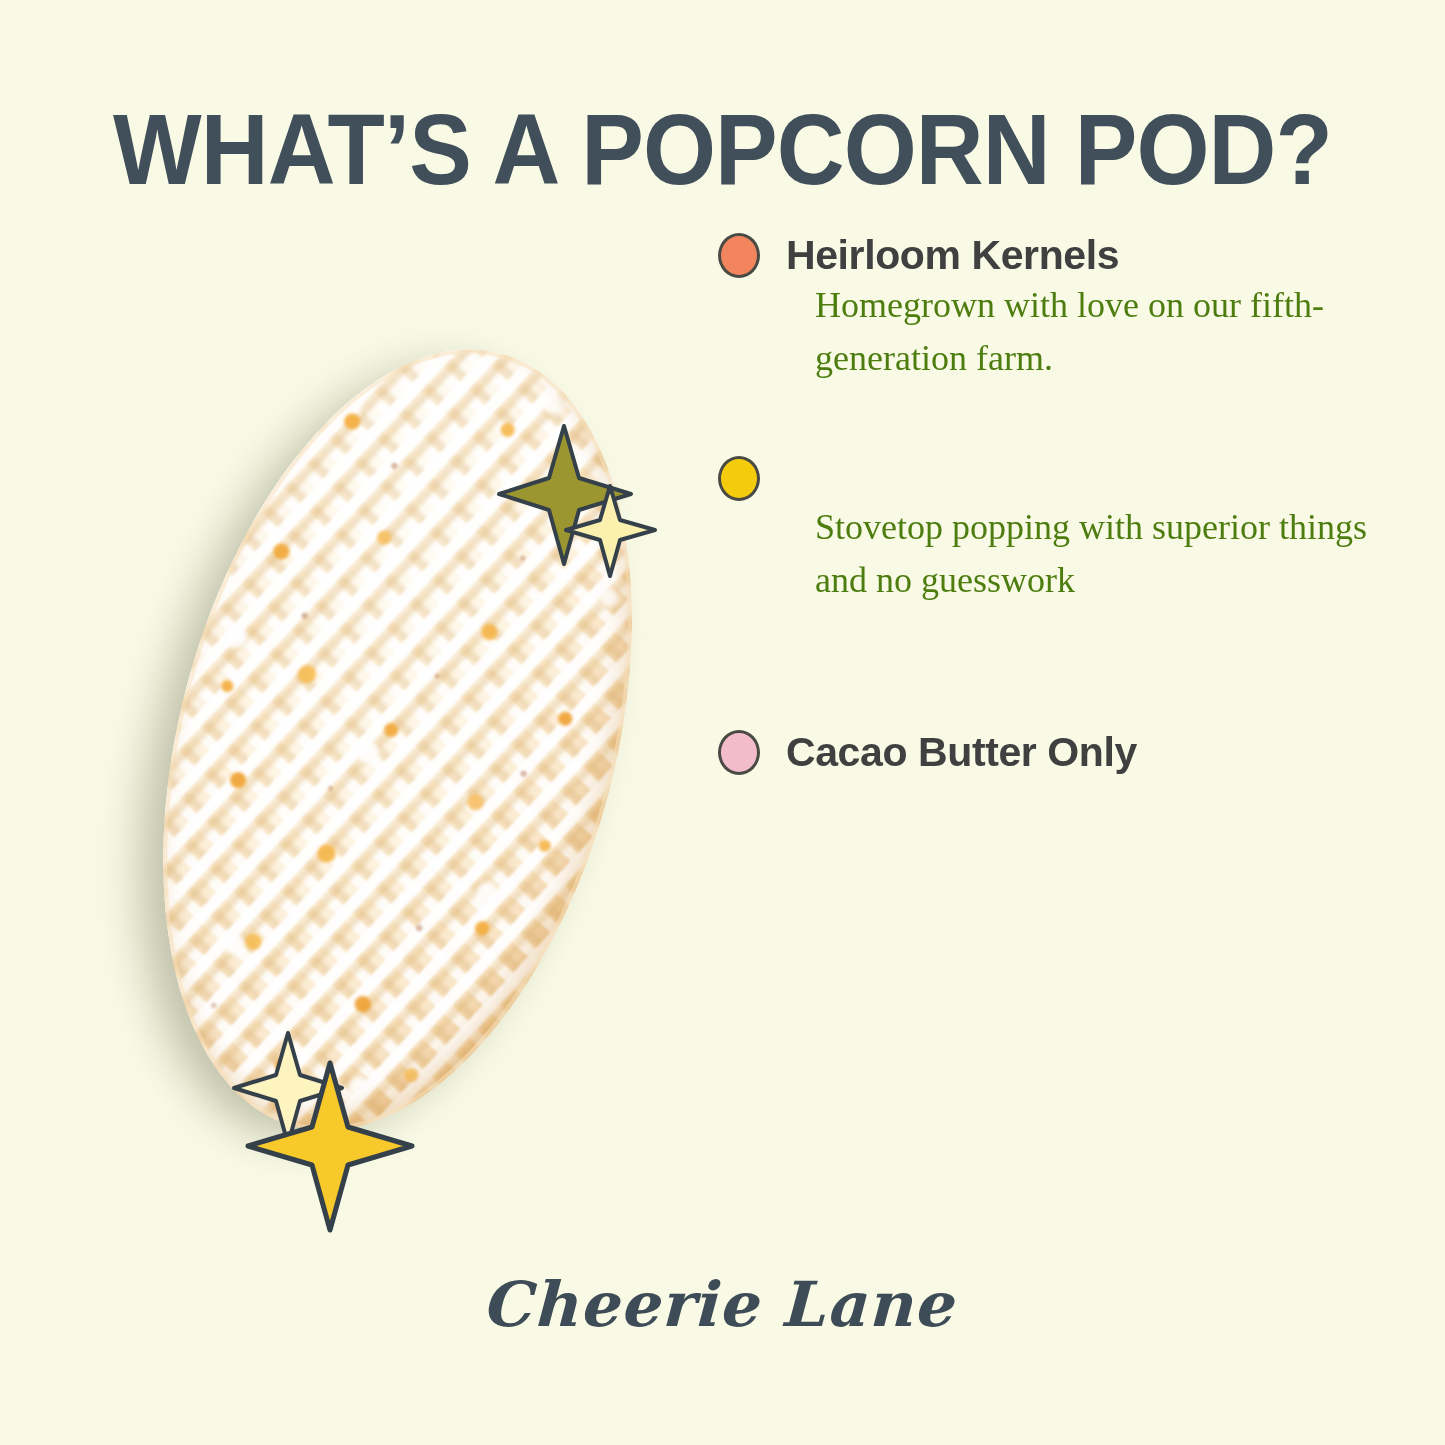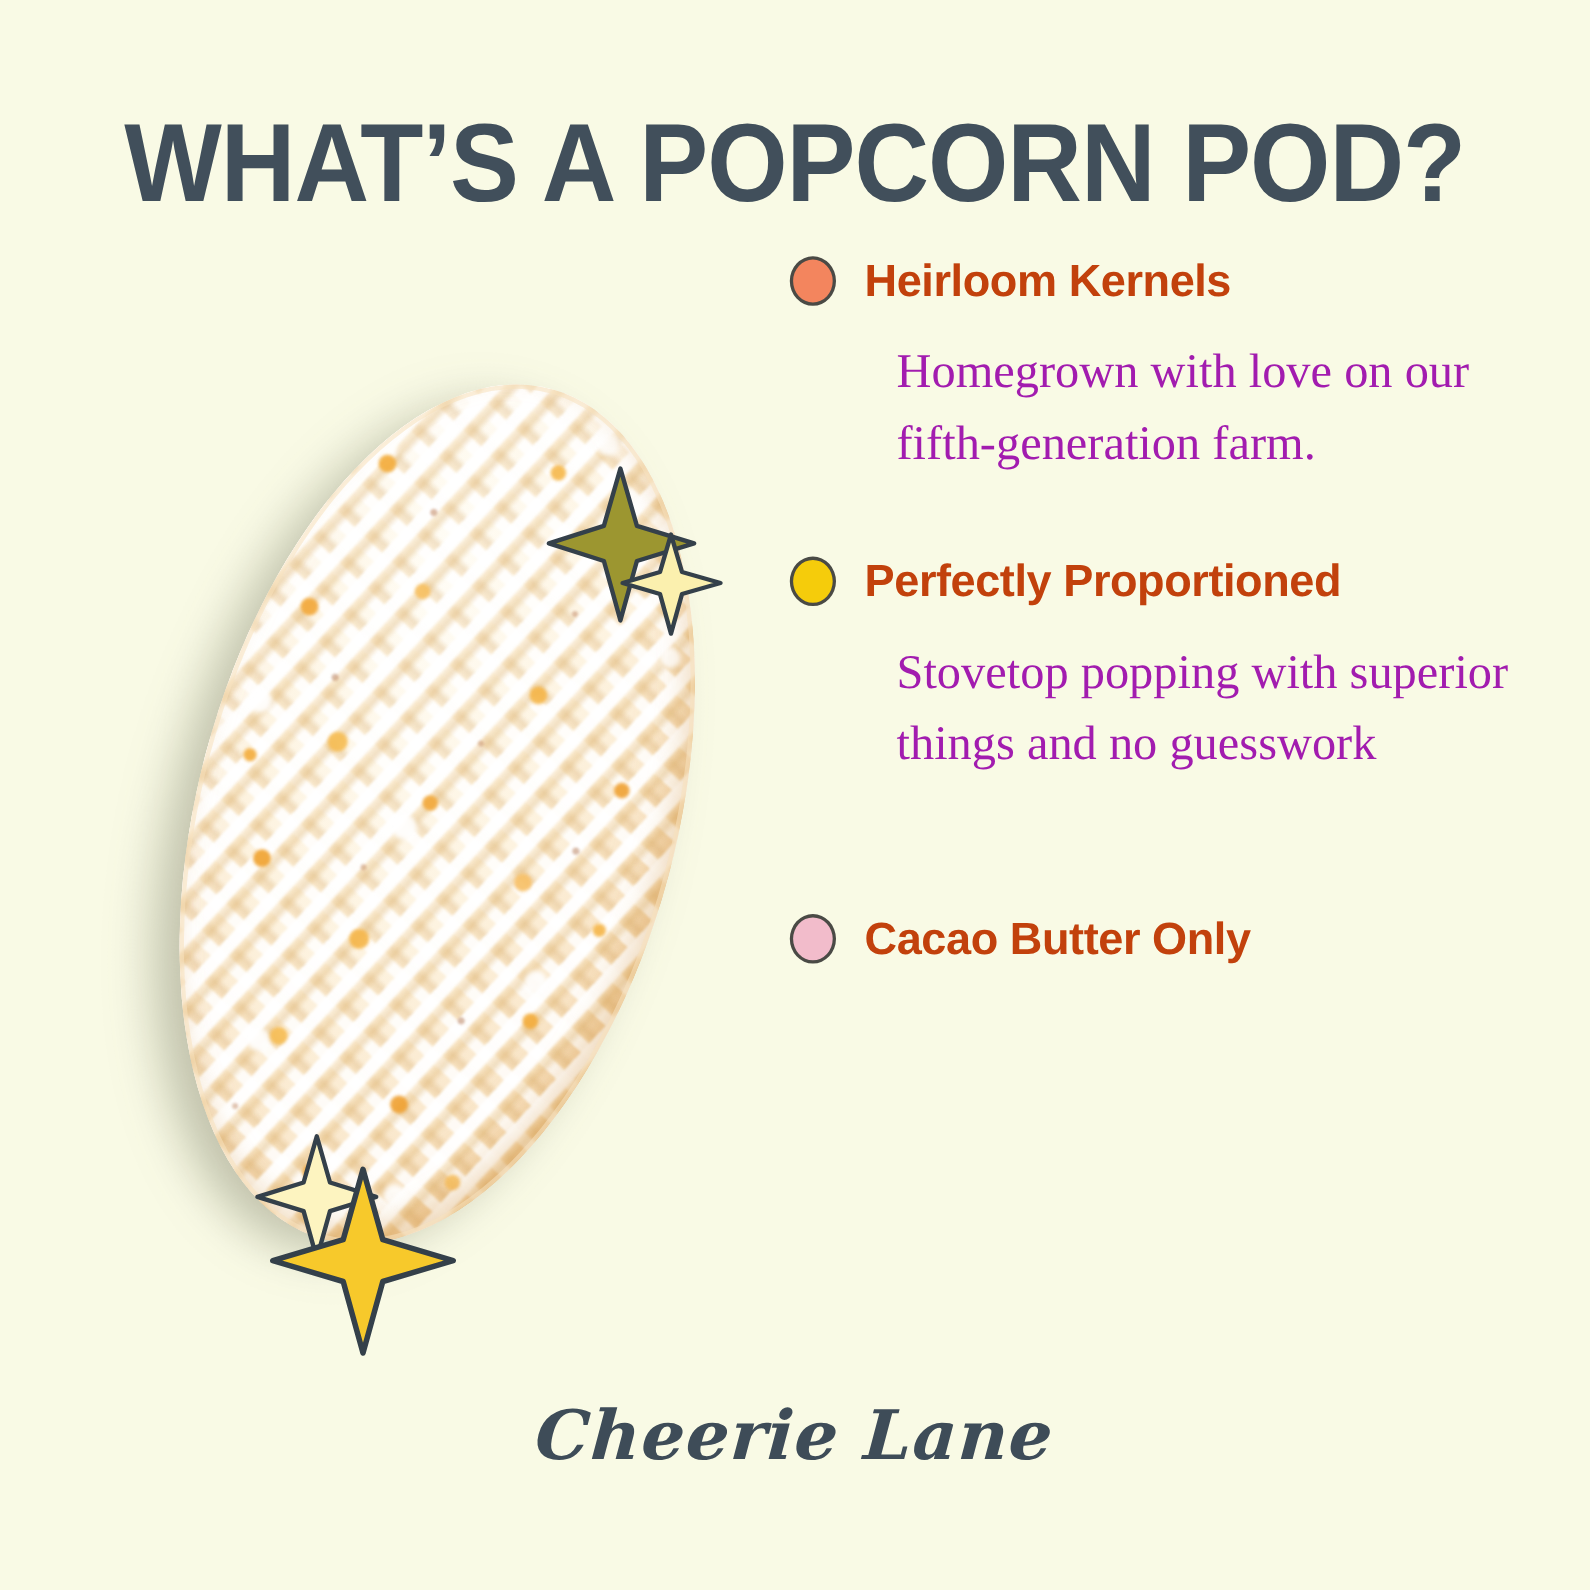--- a/index.html
+++ b/index.html
@@ -185,7 +185,7 @@
     font-family: "Liberation Sans", sans-serif;
     font-weight: bold;
     font-size: 41px;
-    color: #c2410c;
+    color: #404040;
     letter-spacing: -0.4px;
     white-space: nowrap;
   }

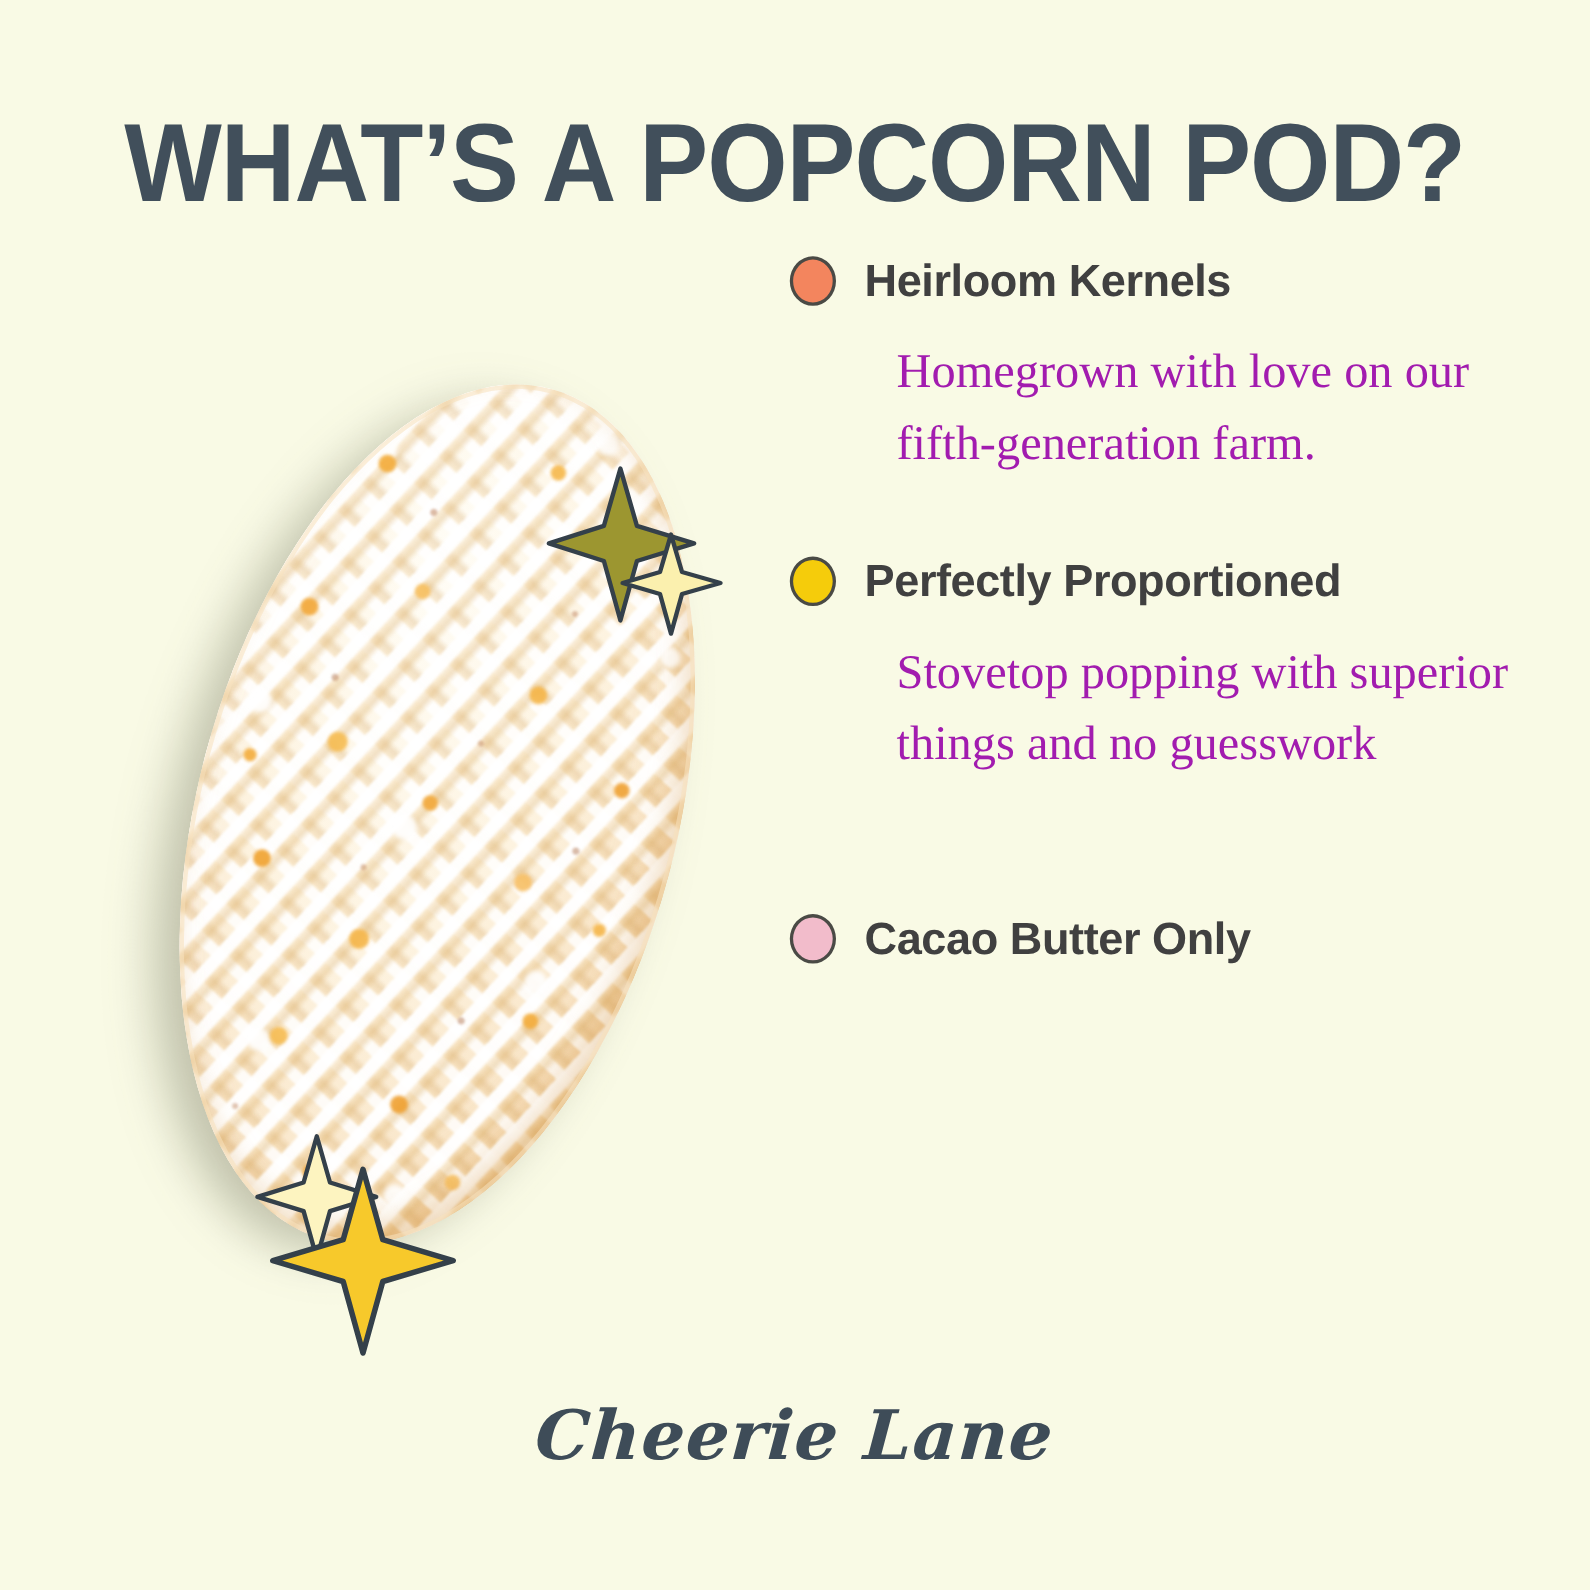--- a/index.html
+++ b/index.html
@@ -191,11 +191,10 @@
   }
   .feature-desc {
     margin-left: 97px;
-    margin-top: 26px;
     font-family: "Liberation Serif", "DejaVu Serif", serif;
-    font-size: 44px;
+    font-size: 36px;
     line-height: 1.48;
-    color: #a21caf;
+    color: #4d7c0f;
     max-width: 610px;
   }
   .gap-a { height: 62px; }

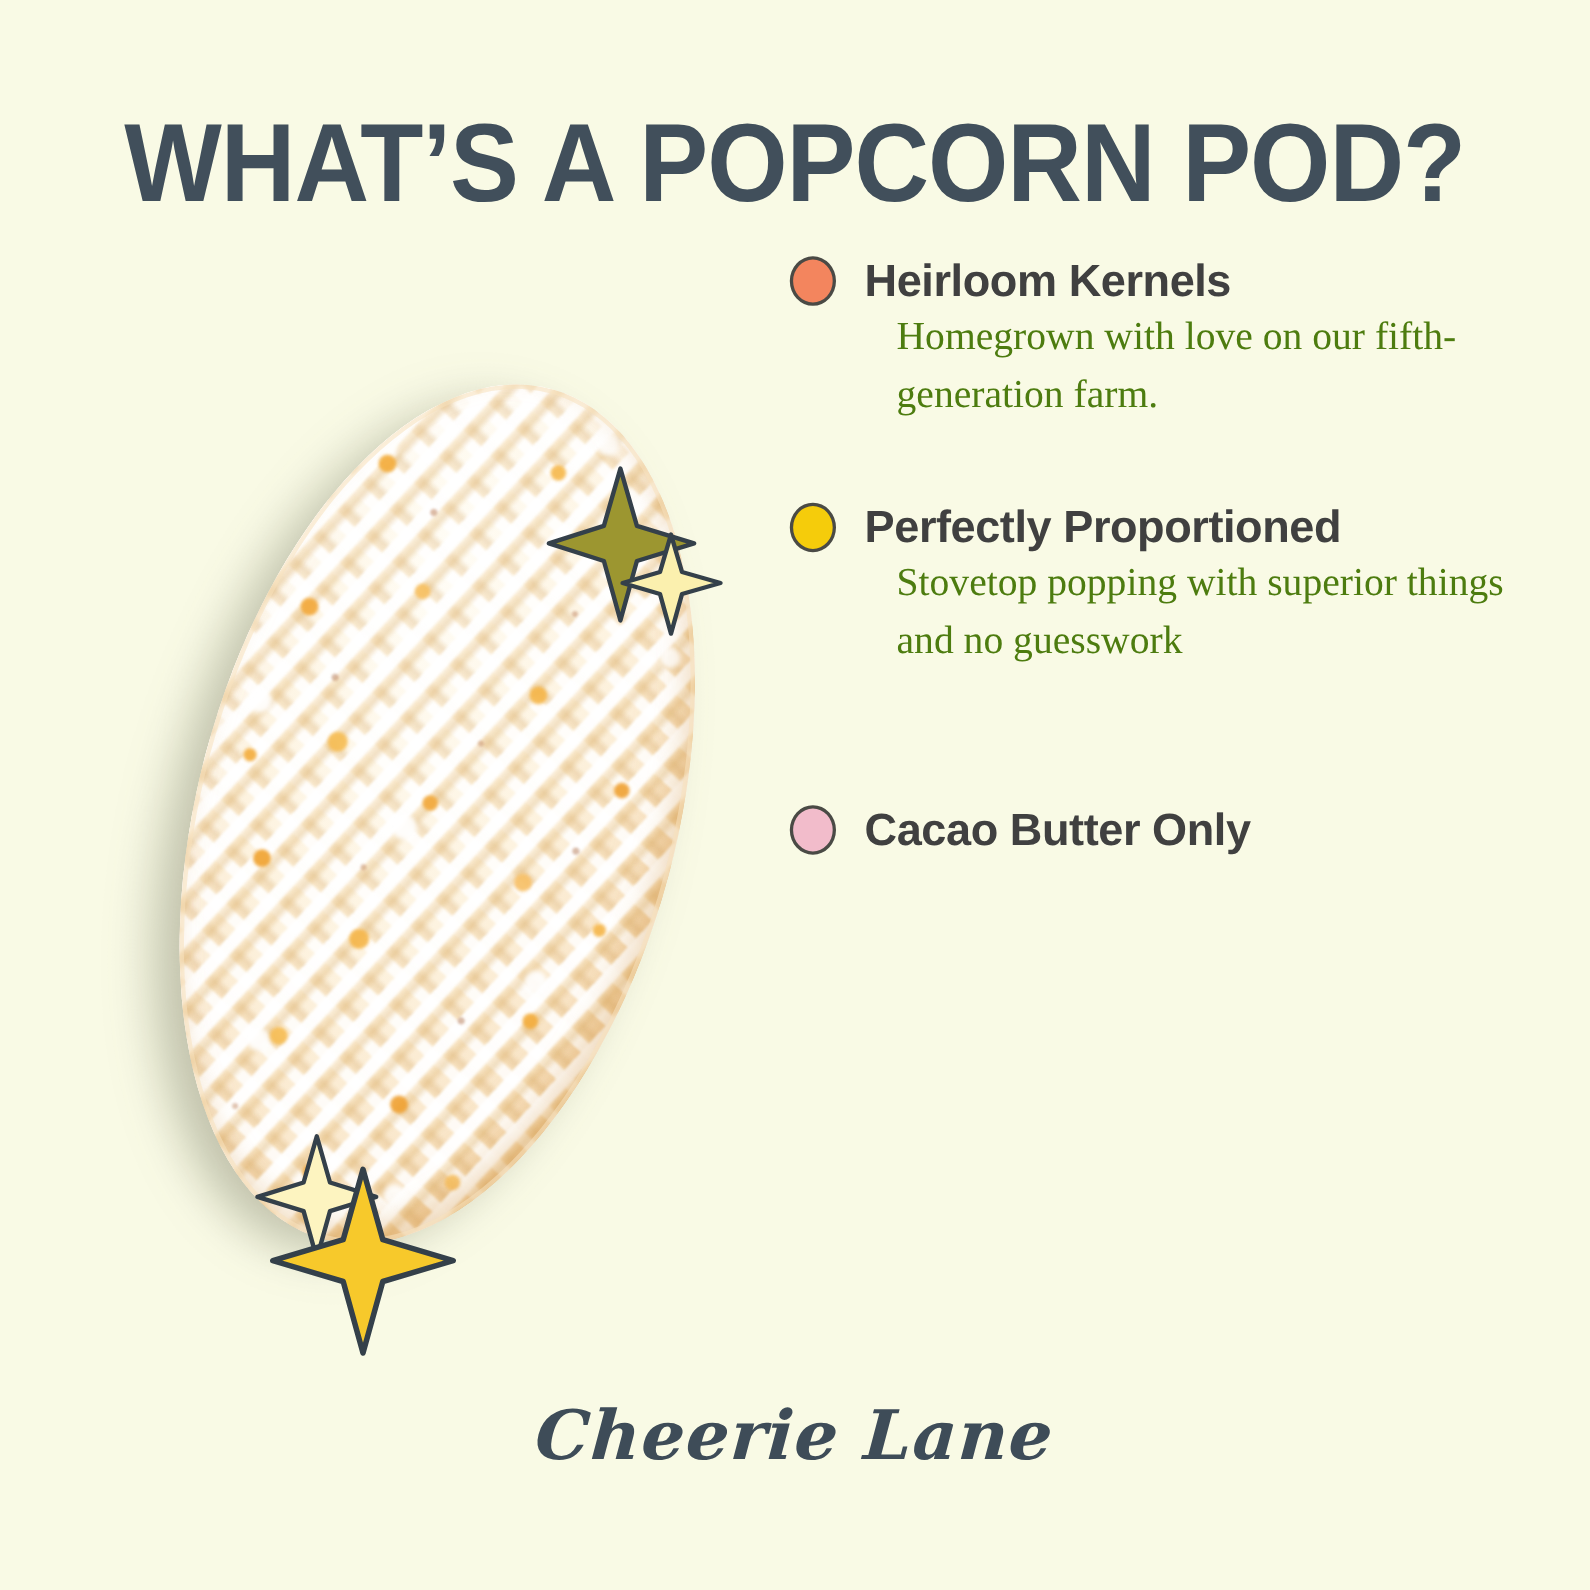--- a/index.html
+++ b/index.html
@@ -260,7 +260,6 @@
     <div class="feature">
       <div class="feature-head">
         <span class="dot" style="background:#F5CC0B;"></span>
-        <span class="feature-title">Perfectly Proportioned</span>
       </div>
       <div class="feature-desc">Stovetop popping with superior things and no guesswork</div>
     </div>

